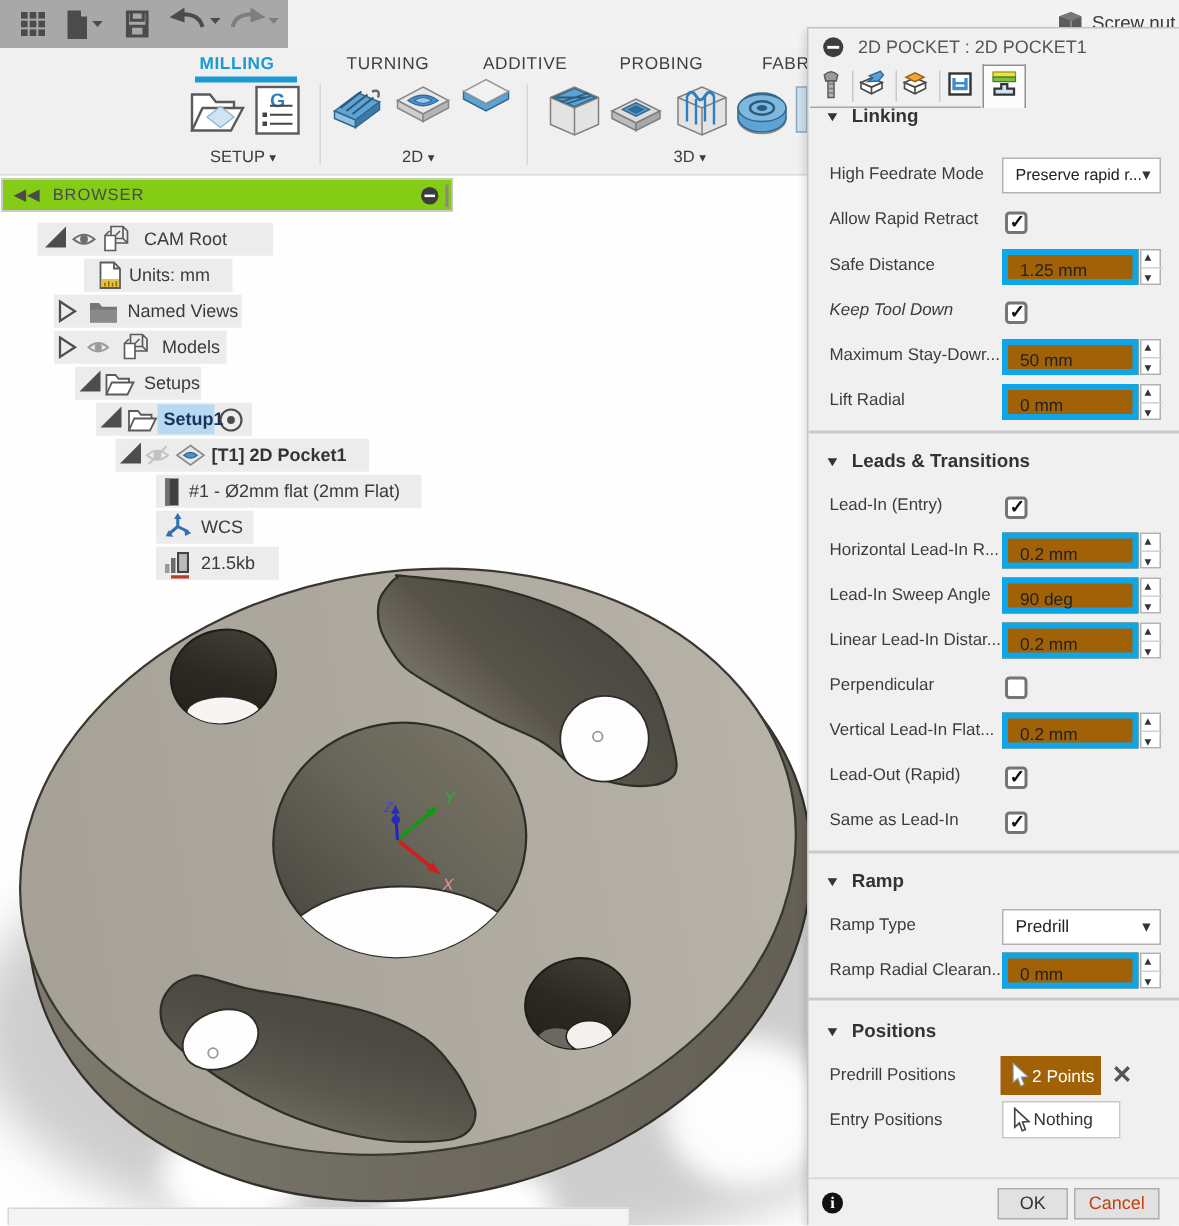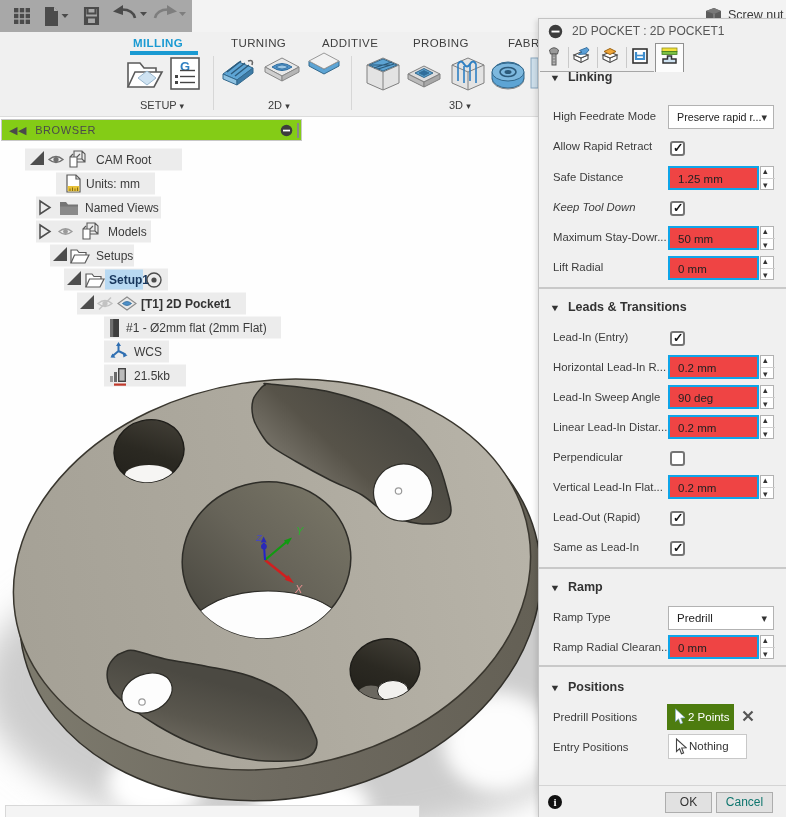--- a/index.html
+++ b/index.html
@@ -24,7 +24,7 @@
 .dl { position:absolute; left:14px; font-size:11.3px; color:#3c3c3c; white-space:nowrap; }
 .dhead { position:absolute; left:11px; font-size:12.5px; font-weight:bold; color:#333; }
 .dhead .tri { display:inline-block; margin-right:8px; font-size:10px; transform:scale(1.1,0.9); }
-.inbox { position:absolute; left:129px; width:91px; height:24px; background:#ef4444; border:2px solid #0ea5e9; font-size:11.5px; color:#222; line-height:22px; padding-left:8px; }
+.inbox { position:absolute; left:129px; width:91px; height:24px; background:#a16207; border:4px solid #0ea5e9; font-size:11.5px; color:#222; line-height:22px; padding-left:8px; }
 .spin { position:absolute; left:221px; width:14px; height:24px; background:#fff; border:1px solid #b2b2b2; }
 .spin:before { content:"\25B4"; position:absolute; top:-1px; left:2px; font-size:9px; color:#333; }
 .spin:after { content:"\25BE"; position:absolute; bottom:-1px; left:2px; font-size:9px; color:#333; }

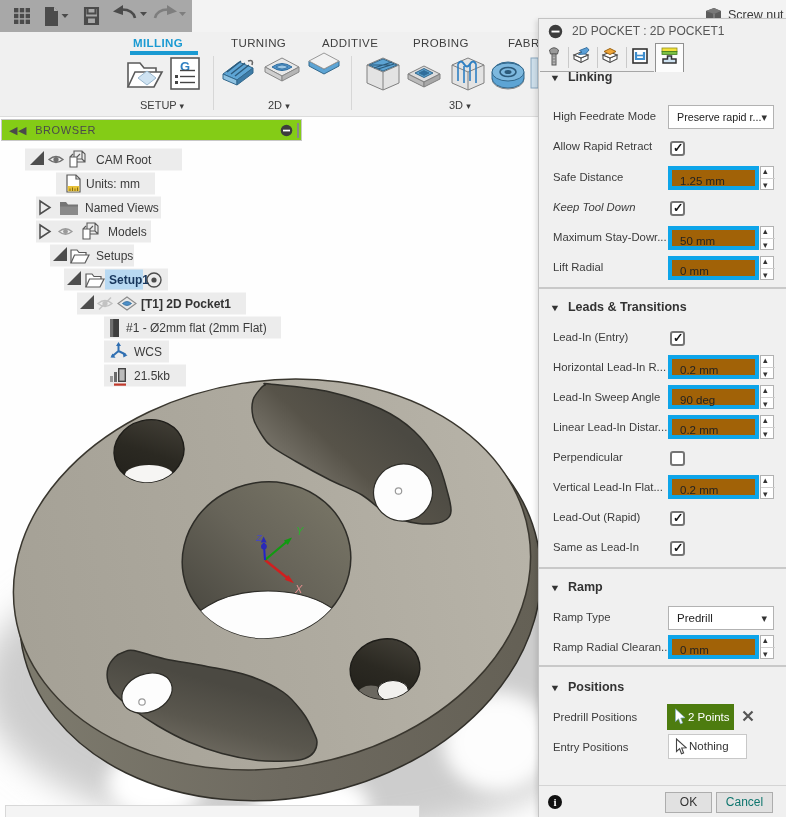--- a/index.html
+++ b/index.html
@@ -484,7 +484,7 @@
 
   <div class="dhead" style="top:661px;"><span class="tri">▼</span>Positions</div>
   <div class="dl" style="top:692px;text-align:center;">Predrill Positions</div>
-  <div class="abs" style="left:128px;top:685px;width:67px;height:26px;background:#4d7c0f;color:#fff;font-size:12px;line-height:26px;">
+  <div class="abs" style="left:128px;top:685px;width:67px;height:26px;background:#a16207;color:#fff;font-size:12px;line-height:26px;">
     <svg class="abs" style="left:6px;top:4px;" width="13" height="18" viewBox="0 0 13 18">
           <path d="M2.5 1 L2.5 13.5 L5.6 10.7 L7.5 15.8 L9.6 15 L7.7 10 L12 9.7 Z" fill="#fff" stroke="#8db3d2" stroke-width=".7"></path>
         </svg>

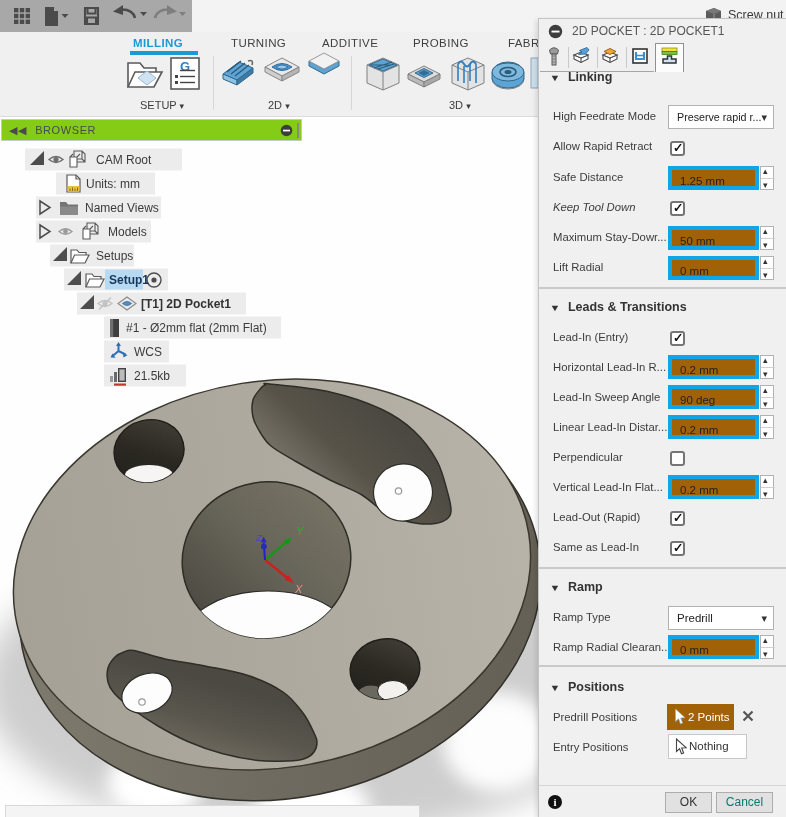--- a/index.html
+++ b/index.html
@@ -504,7 +504,7 @@
   <div class="abs" style="left:0;top:766px;width:248px;height:1px;background:#d4d4d4;"></div>
   <div class="abs" style="left:9px;top:776px;width:14px;height:14px;border-radius:50%;background:#111;color:#fff;font-size:11px;font-weight:bold;text-align:center;line-height:14px;font-family:'Liberation Serif',serif;">i</div>
   <div class="abs" style="left:126px;top:773px;width:47px;height:21px;background:#e1e1e1;border:1px solid #adadad;font-size:12px;color:#333;text-align:center;line-height:19px;">OK</div>
-  <div class="abs" style="left:177px;top:773px;width:57px;height:21px;background:#e1e1e1;border:1px solid #adadad;font-size:12px;color:#0f766e;text-align:center;line-height:19px;">Cancel</div>
+  <div class="abs" style="left:177px;top:773px;width:57px;height:21px;background:#e1e1e1;border:1px solid #adadad;font-size:12px;color:#c2410c;text-align:center;line-height:19px;">Cancel</div>
 </div>
 
 </div>

